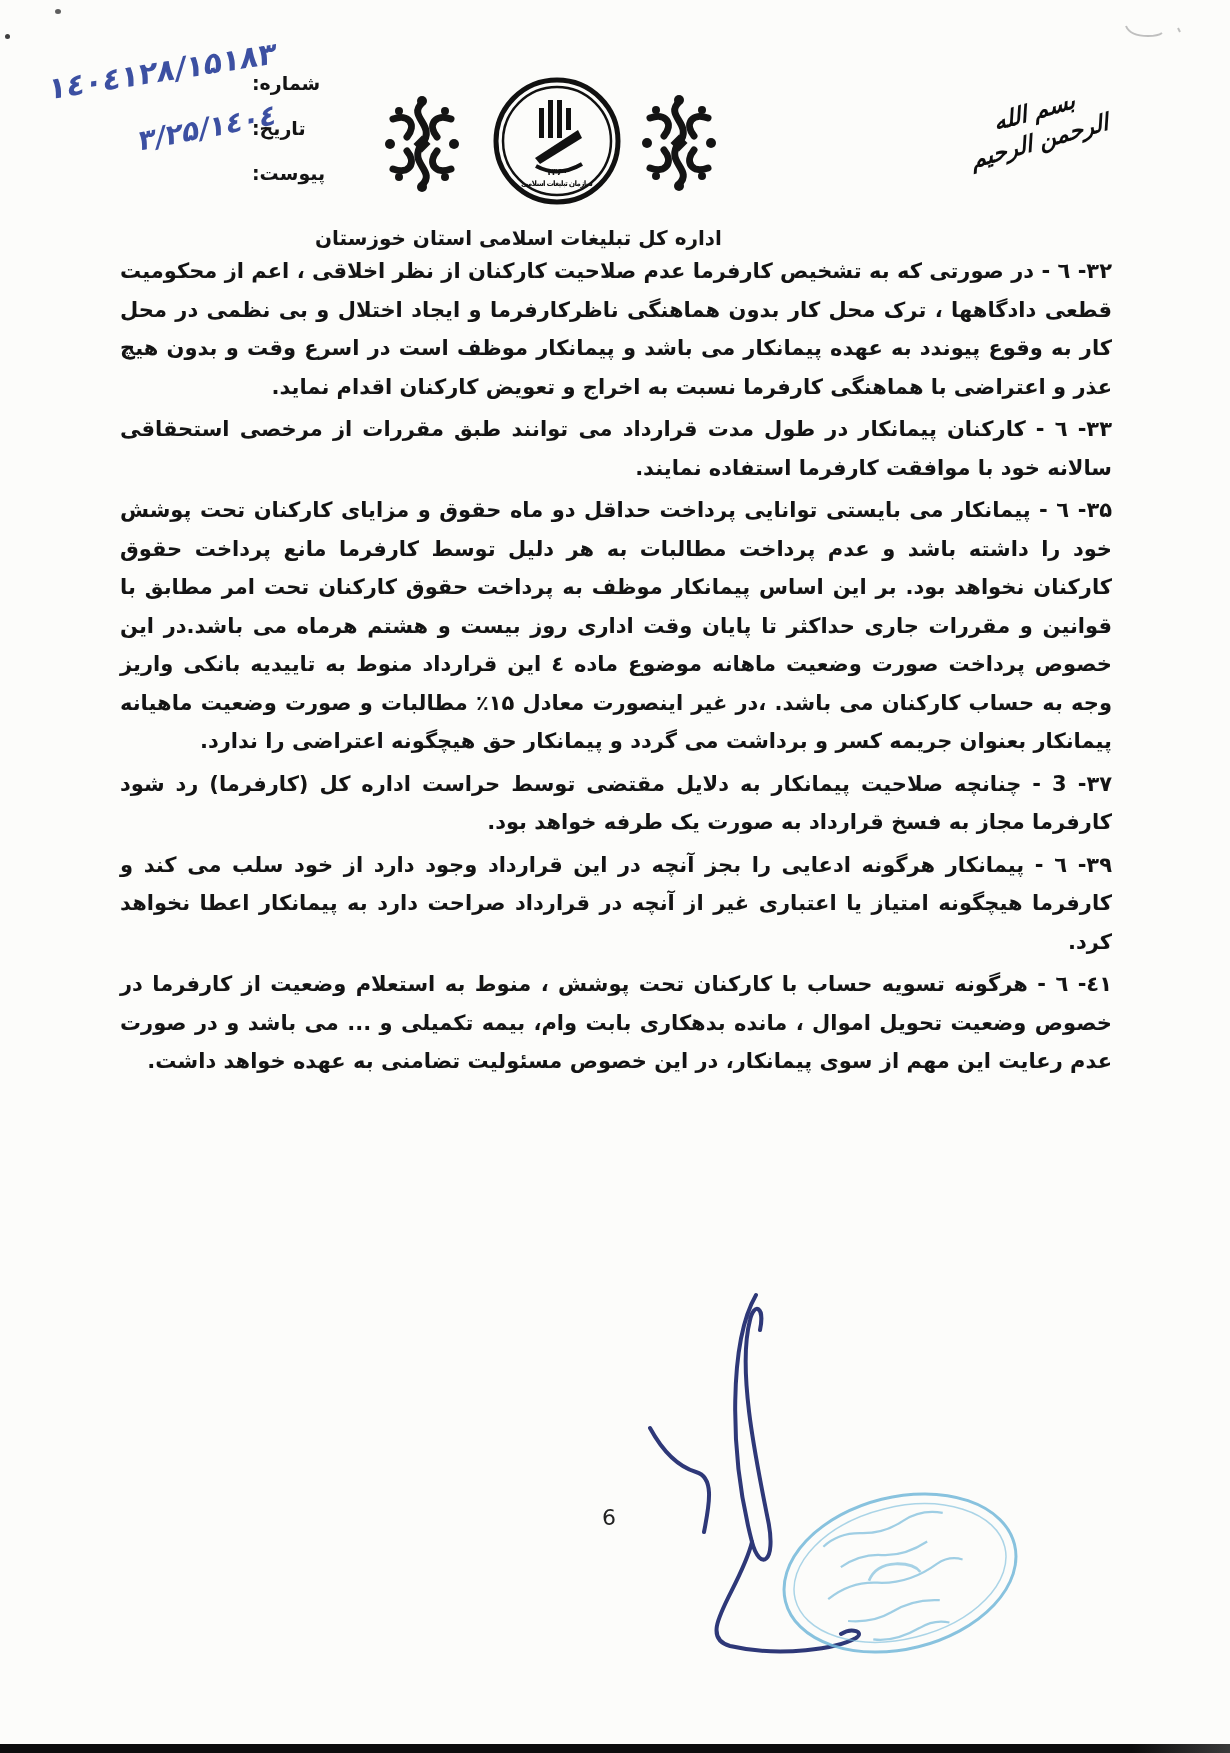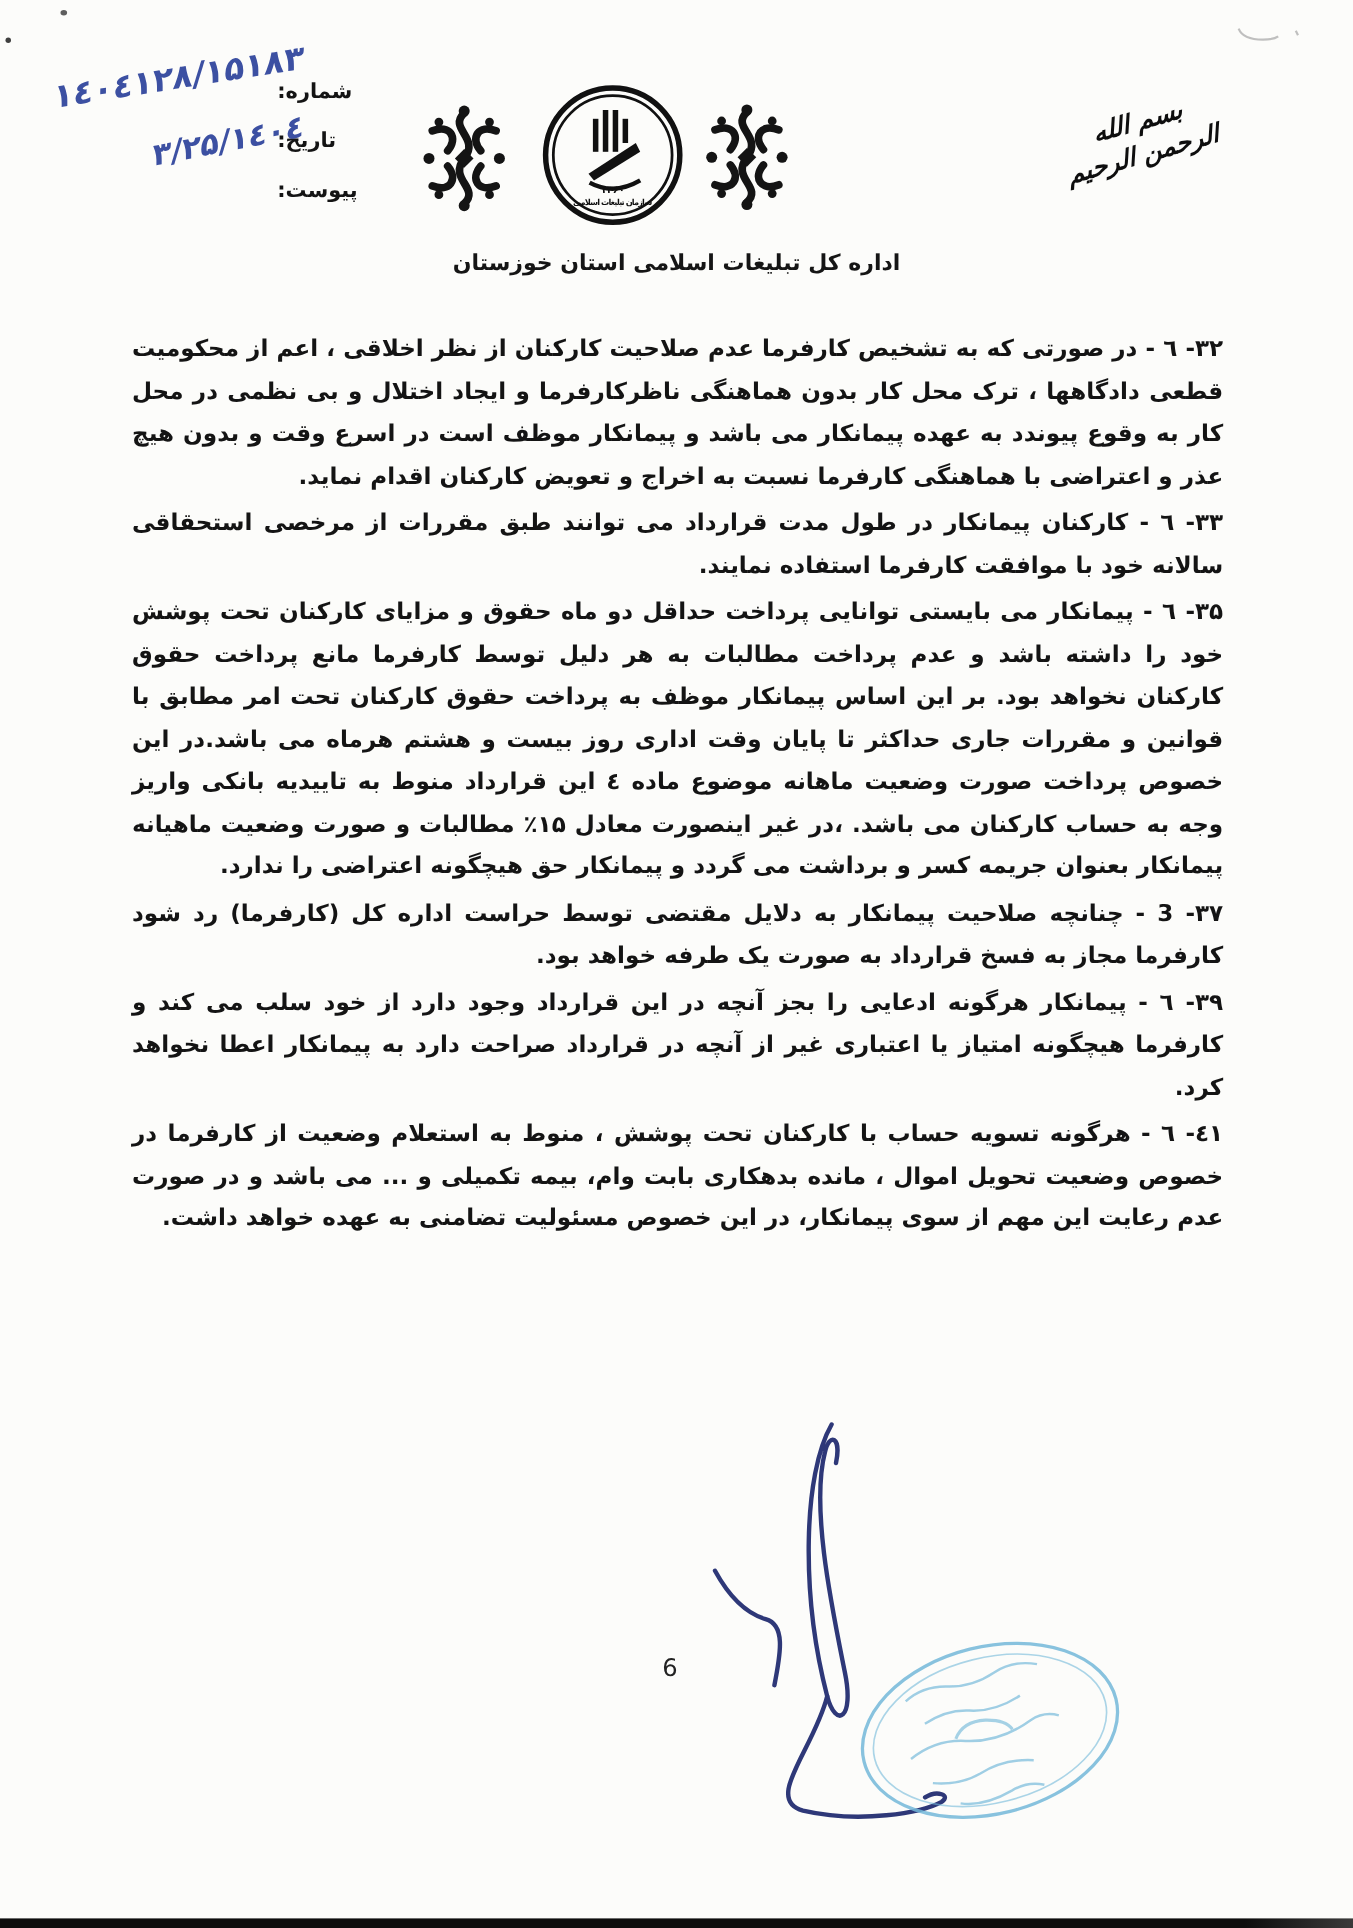--- a/index.html
+++ b/index.html
@@ -33,7 +33,7 @@
   .emblem{position:absolute;left:492px;top:76px;width:130px;height:130px;}
   .org-line{
     position:absolute;left:315px;top:226px;width:600px;
-    text-align:center;font-weight:bold;font-size:20px;color:#151515;
+    text-align:left;font-weight:bold;font-size:20px;color:#151515;
   }
   .meta-fields{position:absolute;left:252px;top:70px;width:110px;}
   .meta-row{direction:rtl;text-align:left;font-weight:bold;font-size:19px;

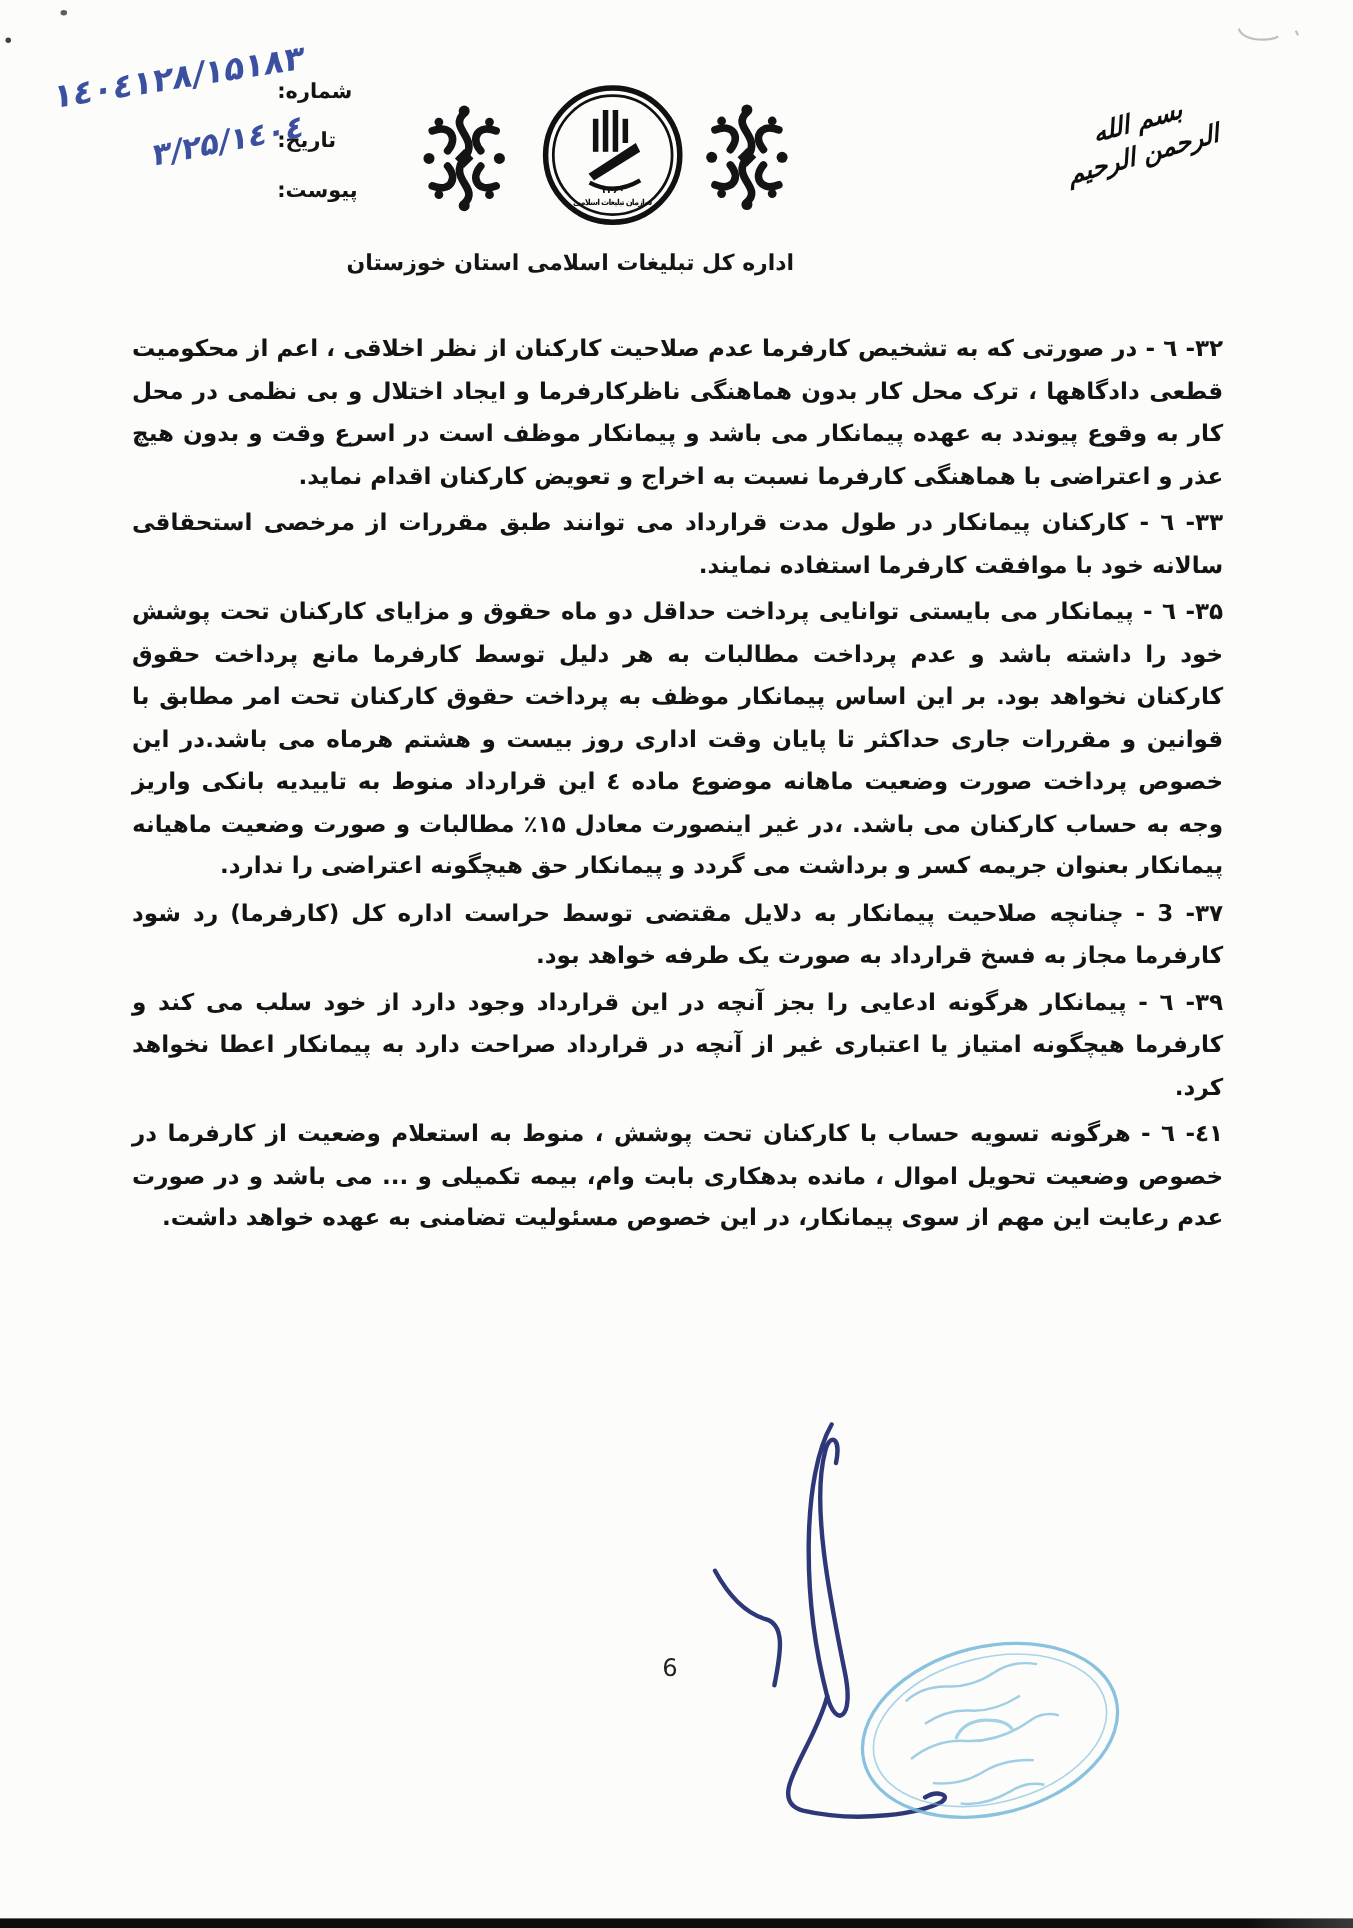--- a/index.html
+++ b/index.html
@@ -47,7 +47,7 @@
   .contract-body{
     position:absolute;left:120px;right:118px;top:252px;
     direction:rtl;text-align:justify;
-    font-size:21px;font-weight:bold;line-height:38.5px;color:#141414;margin-top:46px;
+    font-size:21px;font-weight:bold;line-height:38.5px;color:#141414;
   }
   .clause{margin:0 0 4px 0;}
   .emph{font-size:25px;letter-spacing:0.5px;}

